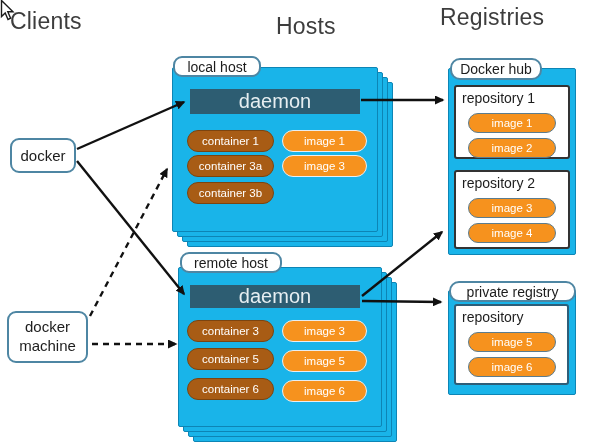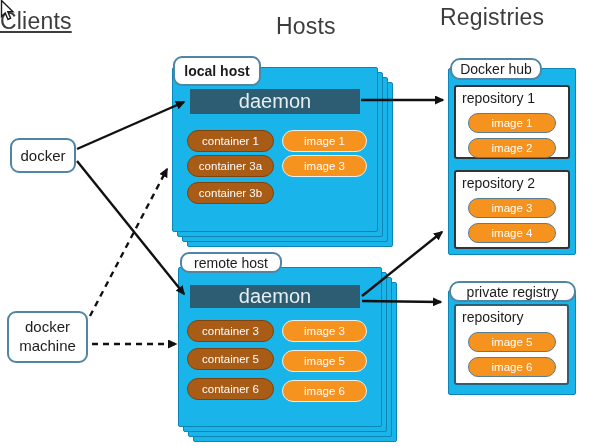--- a/index.html
+++ b/index.html
@@ -14,7 +14,7 @@
   .stage{position:relative;width:600px;height:446px;background:#ffffff;overflow:hidden;}
 
   .hdr{position:absolute;font-size:23px;color:var(--header-text);letter-spacing:.2px;}
-  #hdr-clients{left:0;top:8px;text-decoration:underline;}
+  #hdr-clients{left:10px;top:8px;}
   #hdr-hosts{left:265px;top:13px;margin-left:11px;}
   #hdr-registries{left:440px;top:4px;}
 

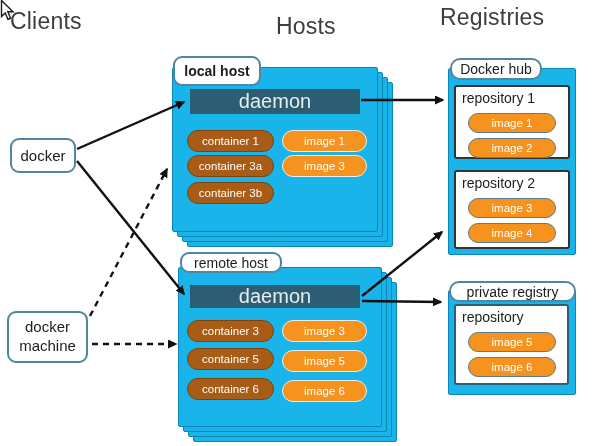--- a/index.html
+++ b/index.html
@@ -48,7 +48,7 @@
   #local-host .l2{left:10px;top:21px;width:206px;height:165px;}
   #local-host .l3{left:15px;top:26px;width:206px;height:165px;}
   #local-host .host-front{left:0;top:11px;width:206px;height:165px;}
-  #local-host-label{left:173px;top:56px;width:88px;height:30px;font-weight:bold;}
+  #local-host-label{left:173px;top:56px;width:88px;height:21px;}
   #local-host .daemon{left:18px;top:33px;width:170px;height:25px;}
   #lh-c1{left:15px;top:74px;} #lh-c2{left:15px;top:99px;} #lh-c3{left:15px;top:126px;}
   #lh-i1{left:110px;top:74px;} #lh-i2{left:110px;top:99px;}

